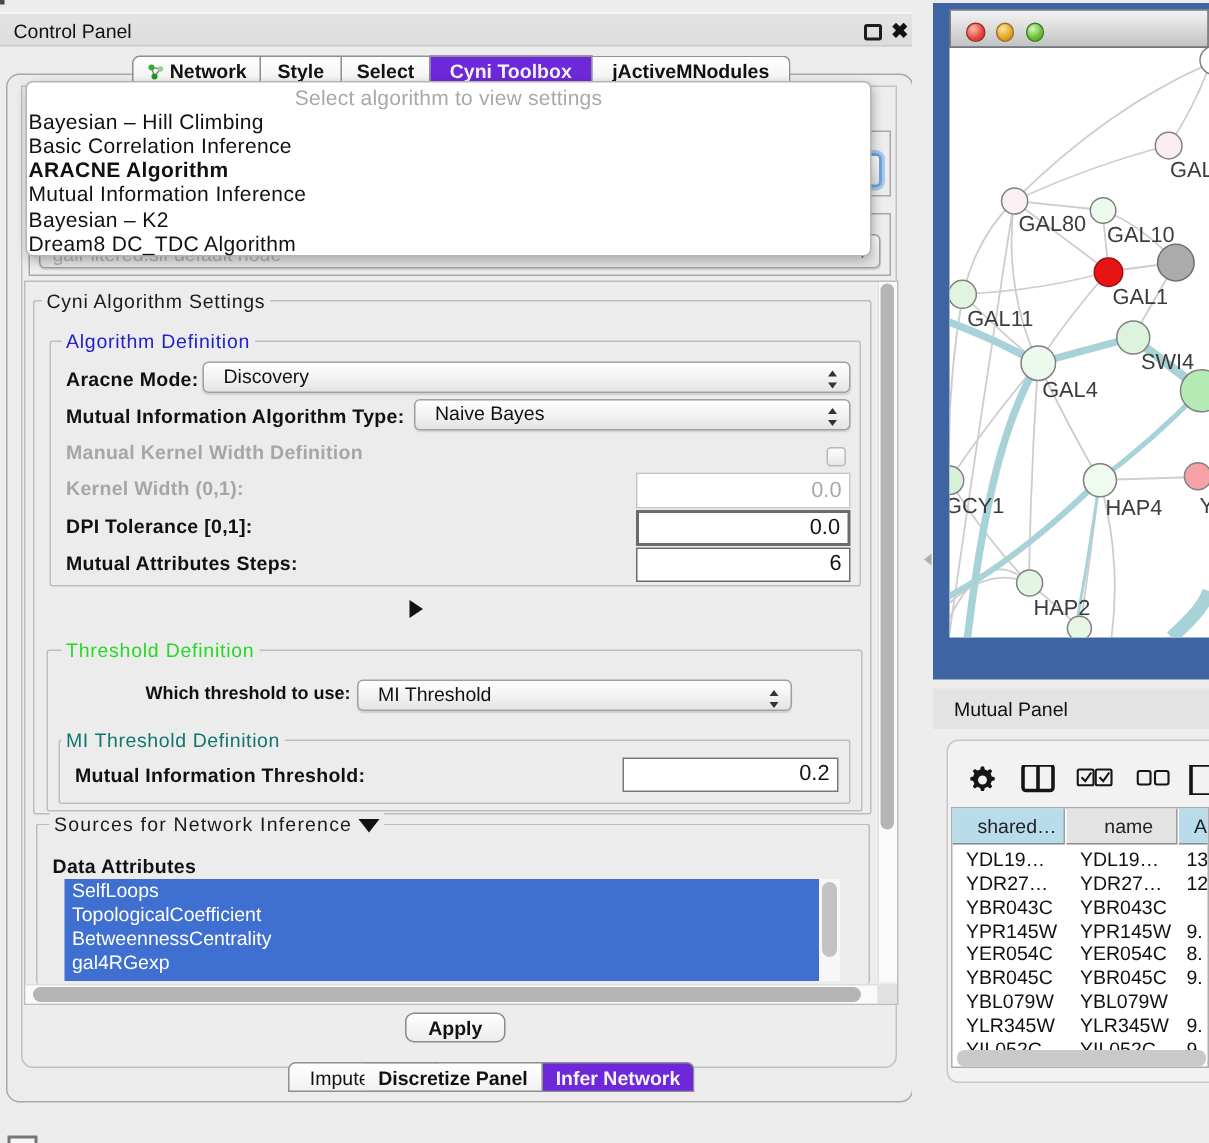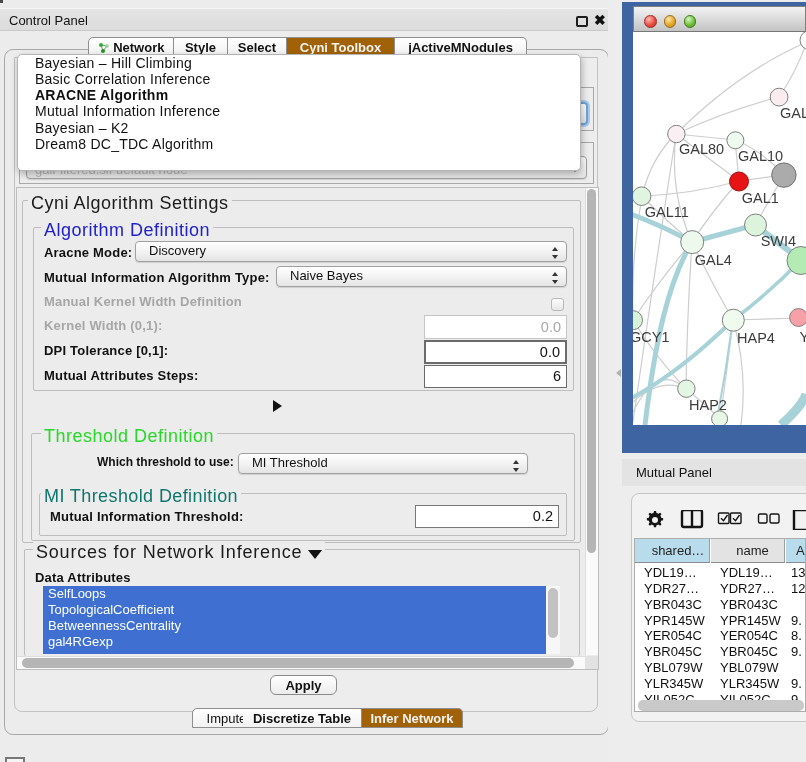--- a/index.html
+++ b/index.html
@@ -23,7 +23,7 @@
 .tab{position:absolute;top:0;height:20px;border:1px solid #8f8f8f;border-left:none;
   background:linear-gradient(#ffffff,#f1f1f1);font-size:13px;font-weight:bold;color:#111;
   text-align:center;line-height:19px;white-space:nowrap;}
-.tab.sel{background:#a16207;color:#f3f3f3;}
+.tab.sel{background:#6d28d9;color:#f3f3f3;}
 </style></head>
 <body>
 

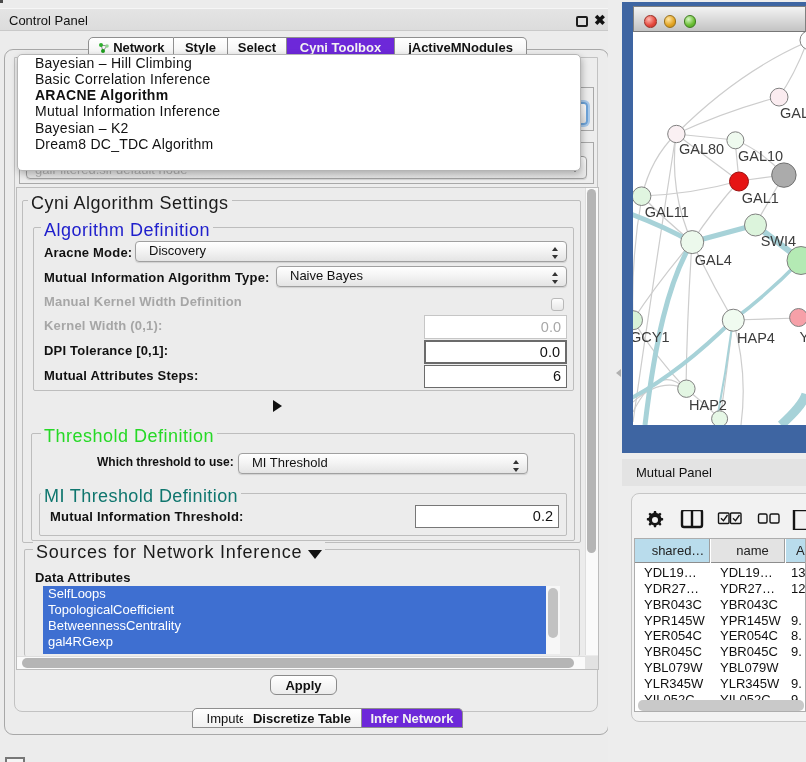--- a/index.html
+++ b/index.html
@@ -266,6 +266,7 @@
 </div>
 
 <div class="abs" style="left:17px;top:54px;width:564px;height:117px;background:#fff;border:1px solid #b5b5b5;border-radius:5px;box-shadow:1px 3px 7px rgba(0,0,0,0.28);z-index:50;font-size:14px;color:#111;">
+  <div style="text-align:center;color:#a9a9a9;height:16px;line-height:16px;margin-top:2px;letter-spacing:0.15px;">Select algorithm to view settings</div>
   <div style="padding-left:17px;line-height:16.15px;letter-spacing:0.25px;">Bayesian – Hill Climbing<br>Basic Correlation Inference<br><span class="b">ARACNE Algorithm</span><br>Mutual Information Inference<br>Bayesian – K2<br>Dream8 DC_TDC Algorithm</div>
 </div>
 

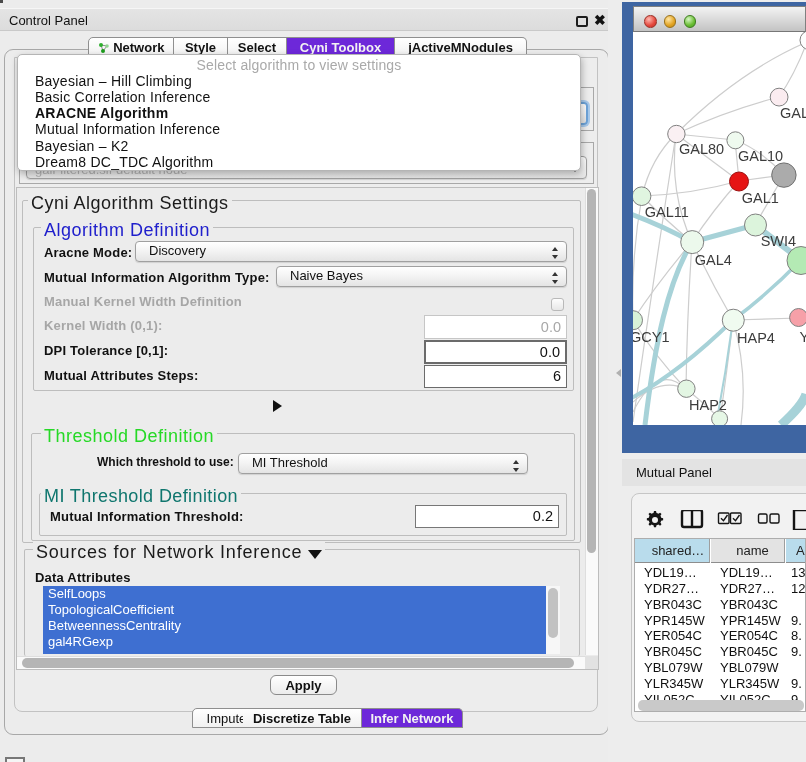--- a/index.html
+++ b/index.html
@@ -267,7 +267,7 @@
 
 <div class="abs" style="left:17px;top:54px;width:564px;height:117px;background:#fff;border:1px solid #b5b5b5;border-radius:5px;box-shadow:1px 3px 7px rgba(0,0,0,0.28);z-index:50;font-size:14px;color:#111;">
   <div style="text-align:center;color:#a9a9a9;height:16px;line-height:16px;margin-top:2px;letter-spacing:0.15px;">Select algorithm to view settings</div>
-  <div style="padding-left:17px;line-height:16.15px;letter-spacing:0.25px;">Bayesian – Hill Climbing<br>Basic Correlation Inference<br><span class="b">ARACNE Algorithm</span><br>Mutual Information Inference<br>Bayesian – K2<br>Dream8 DC_TDC Algorithm</div>
+  <div style="padding-left:1px;line-height:16.15px;letter-spacing:0.25px;">Bayesian – Hill Climbing<br>Basic Correlation Inference<br><span class="b">ARACNE Algorithm</span><br>Mutual Information Inference<br>Bayesian – K2<br>Dream8 DC_TDC Algorithm</div>
 </div>
 
 </body></html>

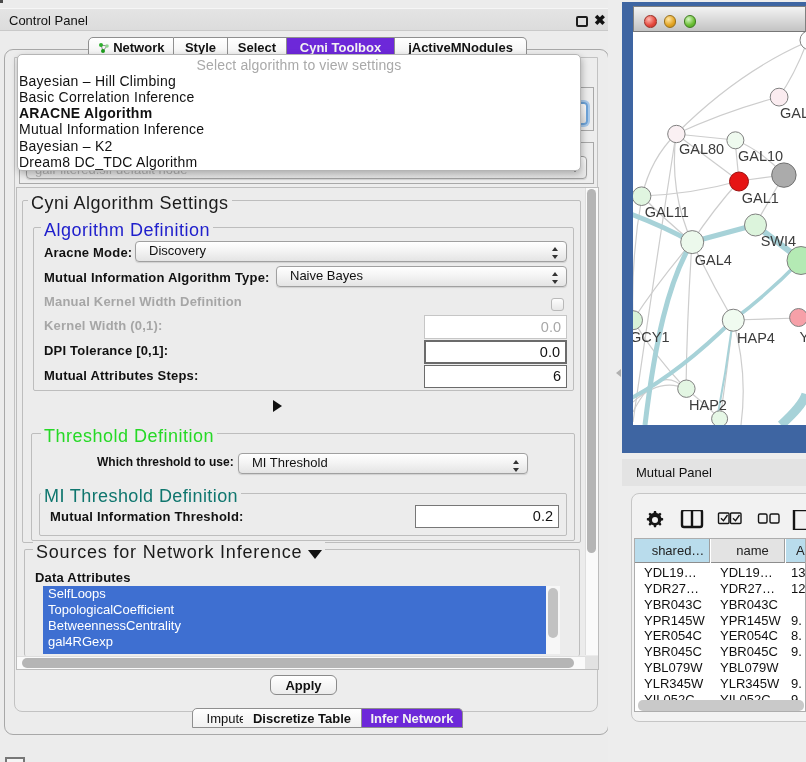--- a/index.html
+++ b/index.html
@@ -19,7 +19,7 @@
   border-left:3px solid transparent;border-right:3px solid transparent;border-top:4px solid #333;}
 .field{position:absolute;background:#fff;font-size:14.5px;color:#111;text-align:right;padding-right:5px;}
 .group{position:absolute;border:1px solid #bdbdbd;border-radius:2px;}
-.gtitle{position:absolute;font-size:18px;background:#ececec;padding:0 3px;white-space:nowrap;letter-spacing:0.5px;}
+.gtitle{position:absolute;font-size:13px;background:#ececec;padding:0 3px;white-space:nowrap;letter-spacing:0.5px;}
 .tab{position:absolute;top:0;height:20px;border:1px solid #8f8f8f;border-left:none;
   background:linear-gradient(#ffffff,#f1f1f1);font-size:13px;font-weight:bold;color:#111;
   text-align:center;line-height:19px;white-space:nowrap;}

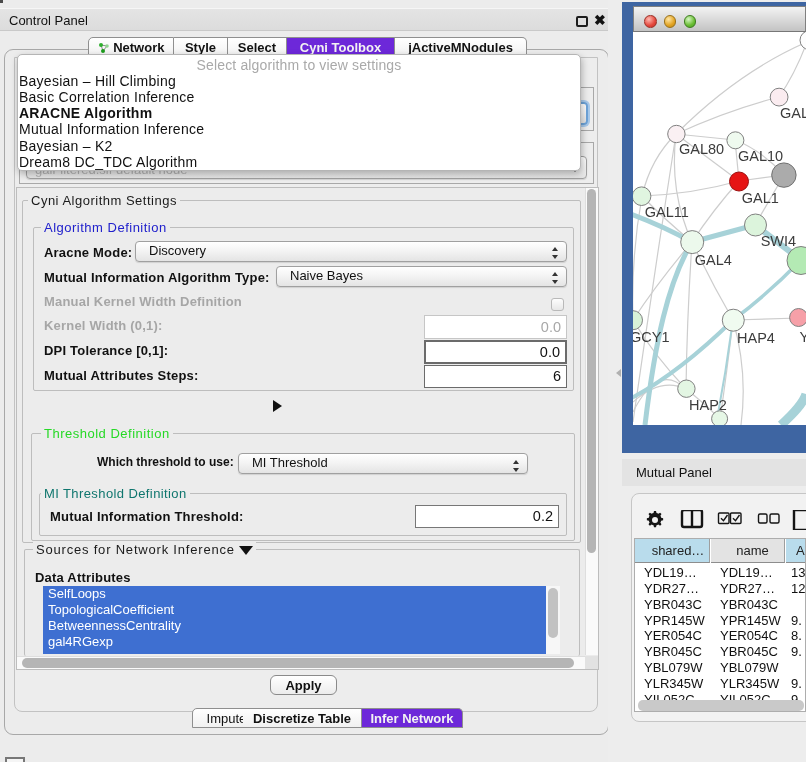--- a/index.html
+++ b/index.html
@@ -139,7 +139,7 @@
   <div class="abs" style="left:270px;top:675px;width:67px;height:20px;border:1px solid #8a8a8a;border-radius:6px;background:linear-gradient(#ffffff,#ececec);text-align:center;font-size:13px;font-weight:bold;color:#111;line-height:19px;">Apply</div>
 
   <div class="tab" style="left:148px;width:100px;border-radius:5px 0 0 0;border-left:1px solid #8f8f8f;top:708px;font-weight:normal;margin-left:44px;">Impute Data</div>
-  <div class="tab" style="left:243px;width:119px;top:708px;font-weight:bold;">Discretize Table</div>
+  <div class="tab" style="left:243px;width:119px;top:708px;font-weight:bold;">Discretize Panel</div>
   <div class="tab sel" style="left:362px;width:101px;border-radius:0 5px 0 0;top:708px;font-weight:bold;">Infer Network</div>
 
   <div class="abs" style="left:5px;top:757px;width:20px;height:10px;border:2px solid #777;background:#f5f5f5;"></div>

